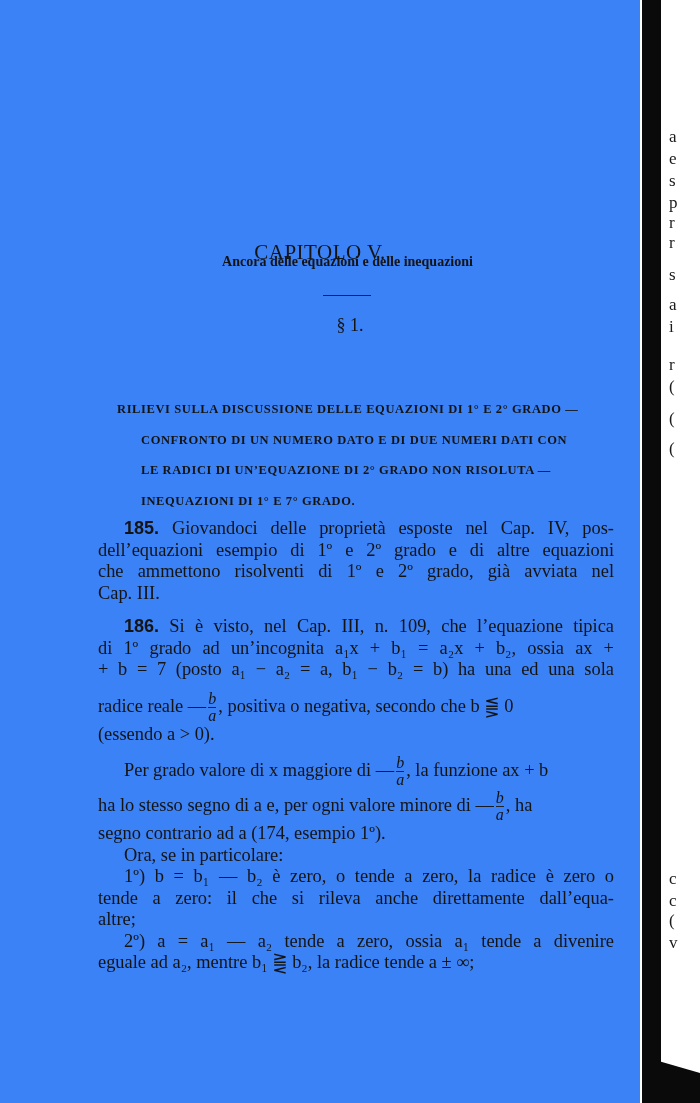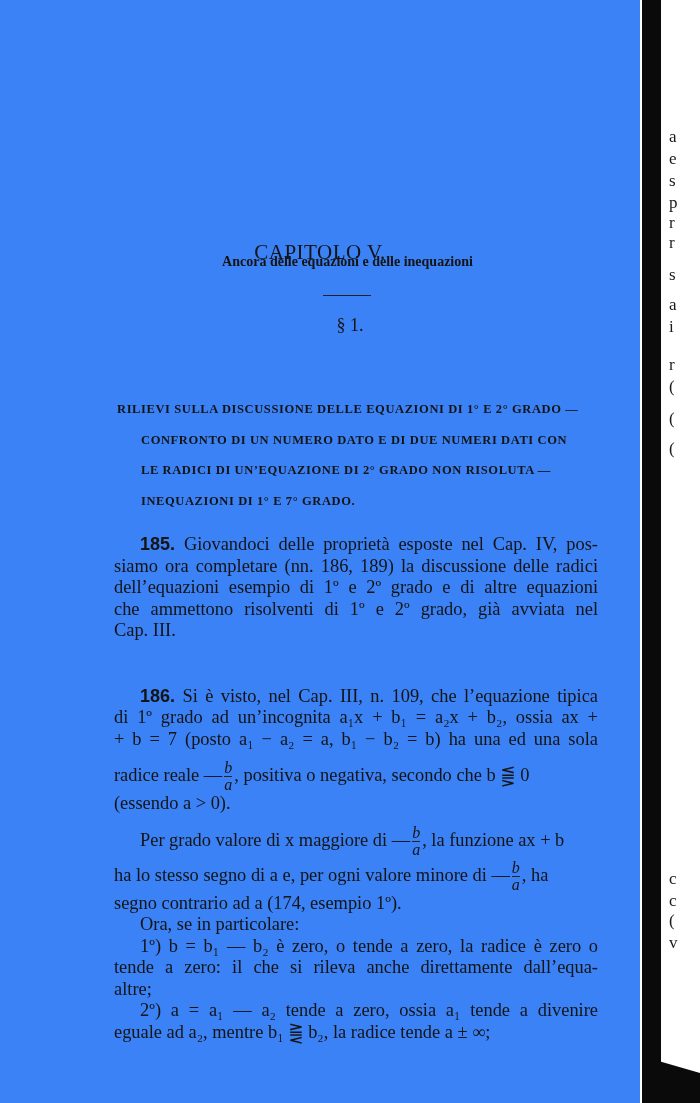--- a/index.html
+++ b/index.html
@@ -47,7 +47,7 @@
     font-family: "Liberation Serif", serif; font-size: 18.4px; line-height: 21.5px;
     text-align: justify;
   }
-  .para { margin: 16px; }
+  .para { margin: 0; }
   .para-gap { height: 12px; }
   .line { display: block; white-space: nowrap; }
   .line.j { text-align-last: justify; white-space: normal; }

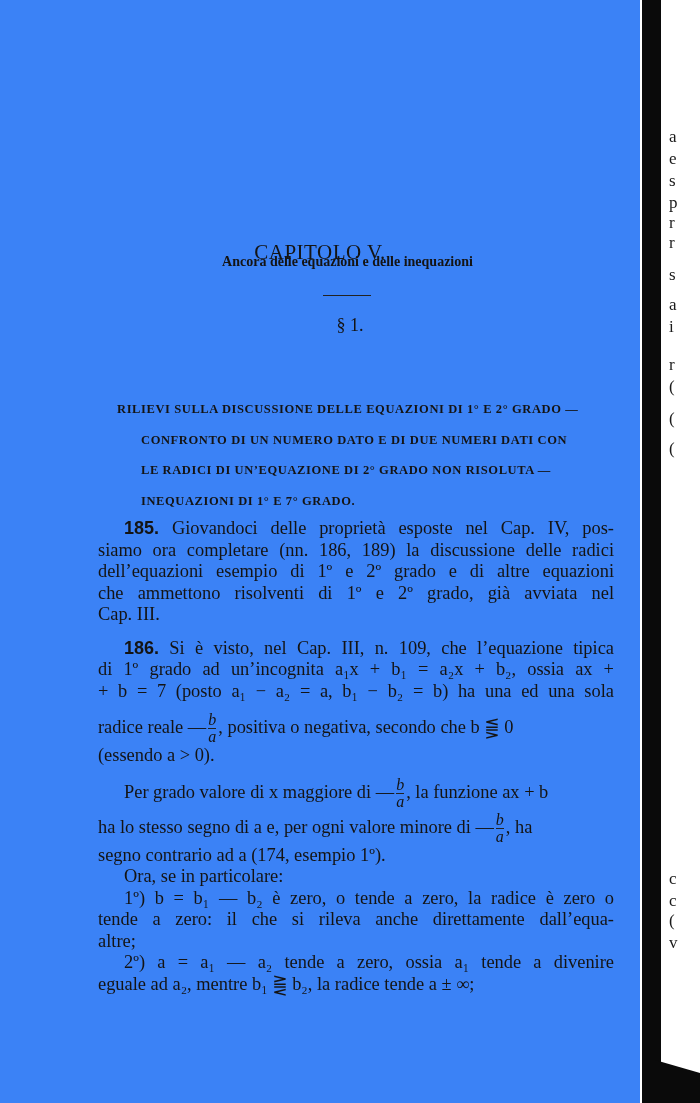--- a/index.html
+++ b/index.html
@@ -81,7 +81,6 @@
   <div class="body-text">
     <div class="para">
       <span class="line j ind"><span class="num">185.</span> <span>Giovandoci delle proprietà esposte nel Cap. IV, pos-</span></span>
-      <span class="line j">siamo ora completare (nn. 186, 189) la discussione delle radici</span>
       <span class="line j">dell’equazioni esempio di 1º e 2º grado e di altre equazioni</span>
       <span class="line j">che ammettono risolventi di 1º e 2º grado, già avviata nel</span>
       <span class="line">Cap. III.</span>

